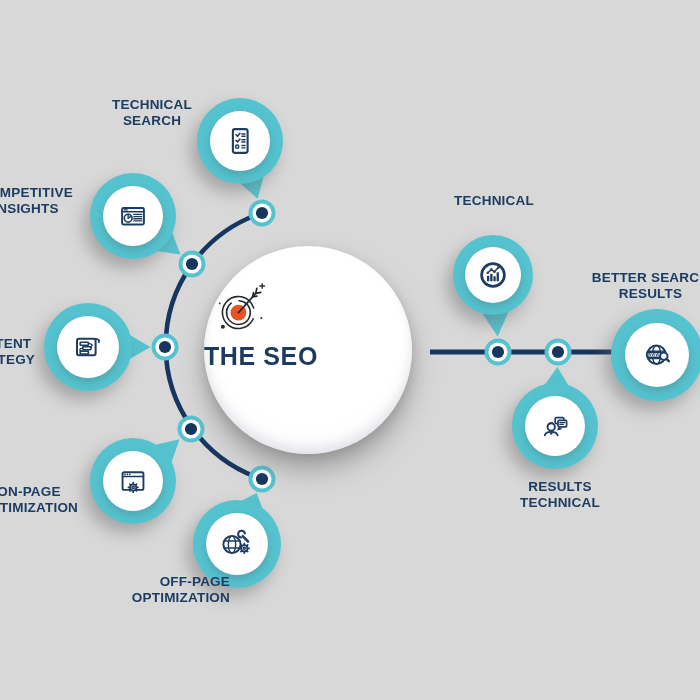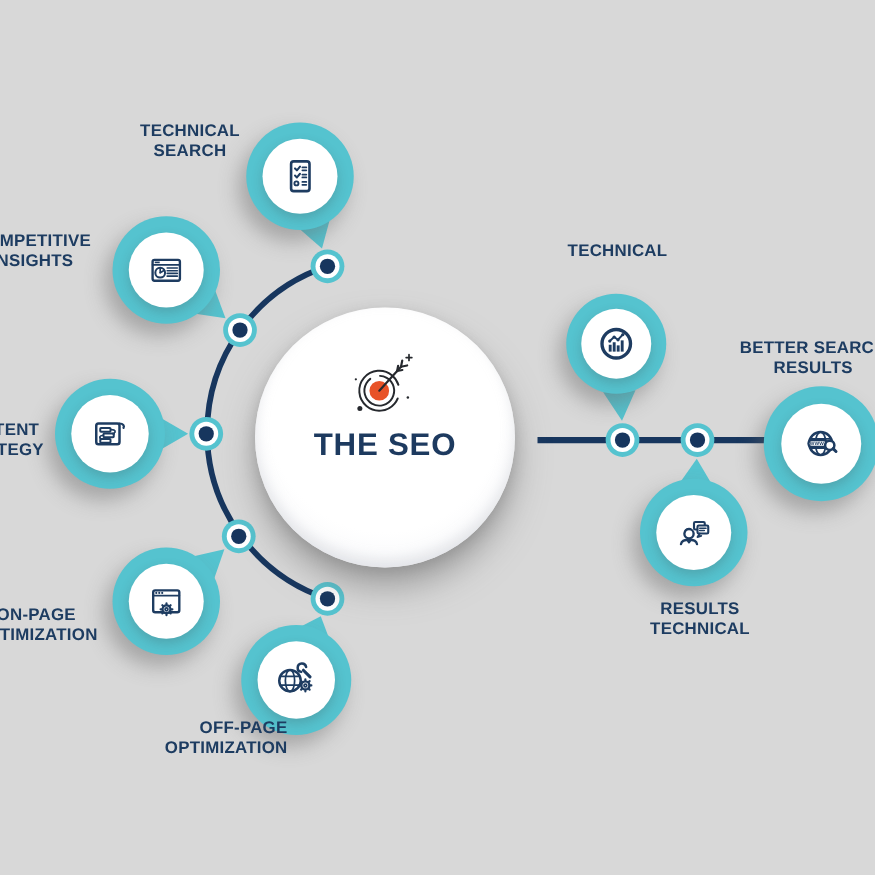--- a/index.html
+++ b/index.html
@@ -46,7 +46,7 @@
      background:radial-gradient(circle at 50% 42%,#ffffff 58%,#f7f8fa 80%,#ebedf0 100%);
      box-shadow:0 16px 26px rgba(105,105,105,.5),0 4px 10px rgba(120,120,120,.3),
                 inset 0 -6px 10px rgba(185,190,197,.35);
-     display:flex;flex-direction:column;align-items:center;}
+     display:flex;flex-direction:column;align-items:flex-start;}
   .center-icon{margin-top:30px;}
   .center-title{margin-top:2px;font-size:25px;font-weight:700;letter-spacing:.6px;color:#1d3a5f;}
   .center-subtitle{margin-top:2px;font-size:15px;font-weight:700;line-height:16px;

